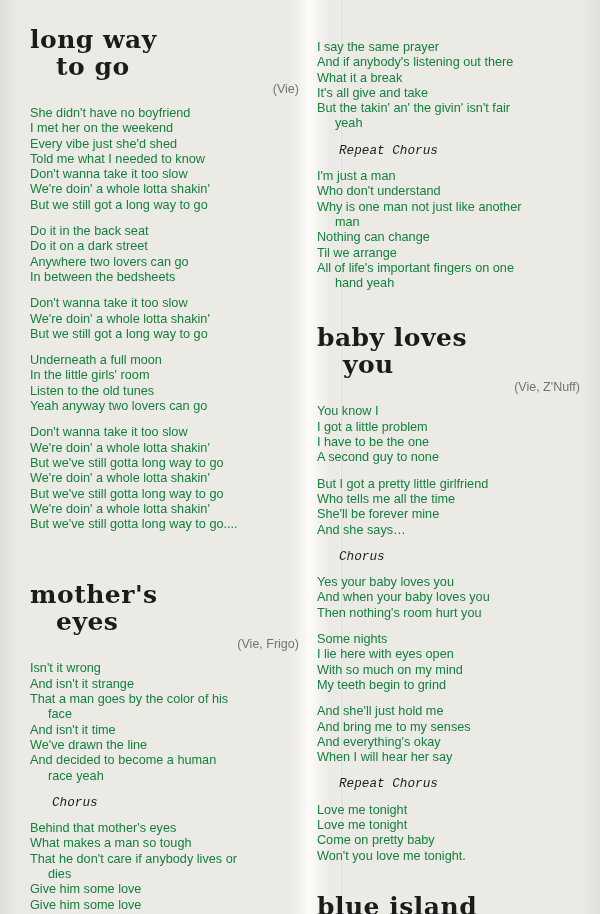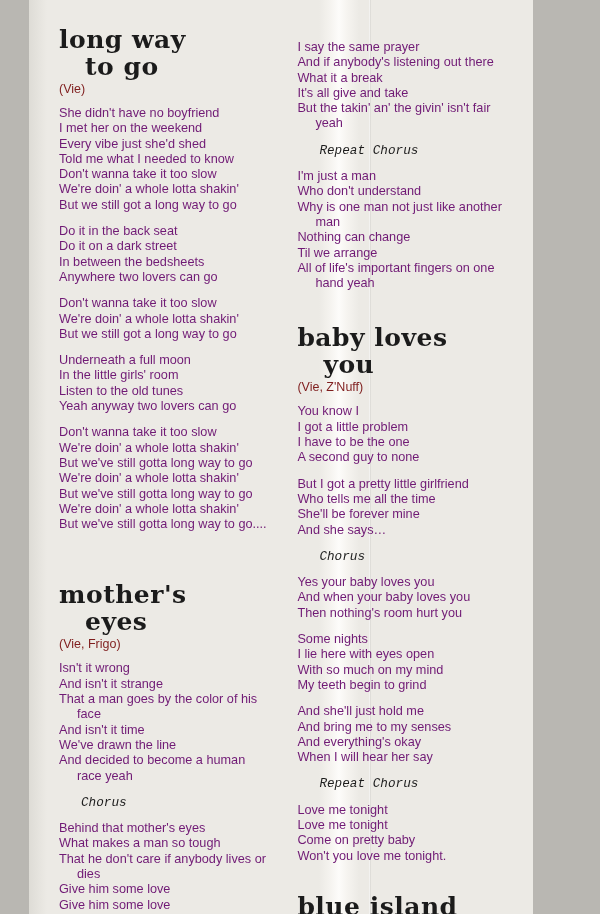--- a/index.html
+++ b/index.html
@@ -12,12 +12,11 @@
   }
   .page {
     position: relative;
-    width: 504px;
+    width: 600px;
     height: 914px;
     background: #e8e6e1;
     overflow: hidden;
     box-sizing: border-box;
-    margin-left: 29px;
   }
   
   .paper-texture {

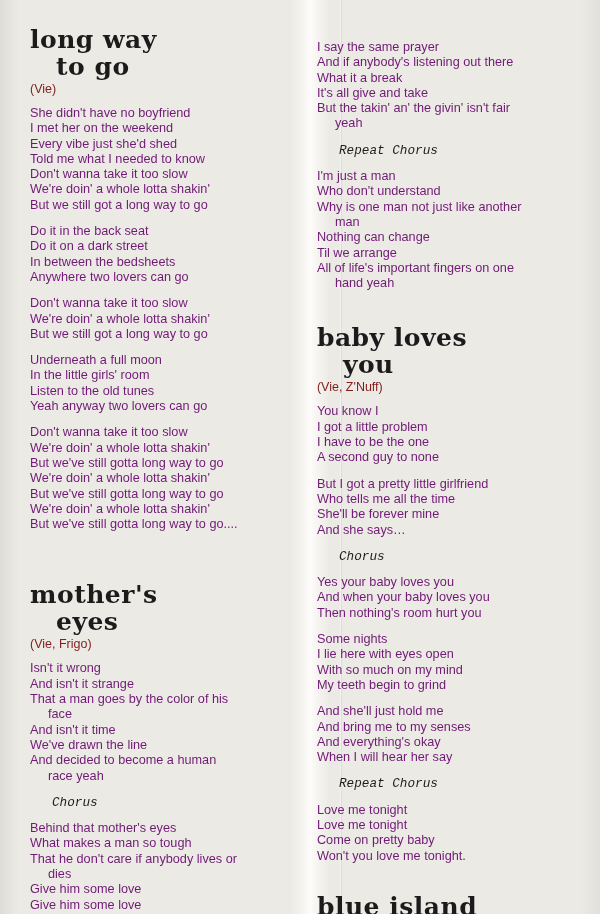--- a/index.html
+++ b/index.html
@@ -80,7 +80,7 @@
   .stanza {
     font-size: 12.7px;
     line-height: 15.3px;
-    color: #701a75;
+    color: #15803d;
     margin: 0 0 11px 0;
   }
   .stanza .line {

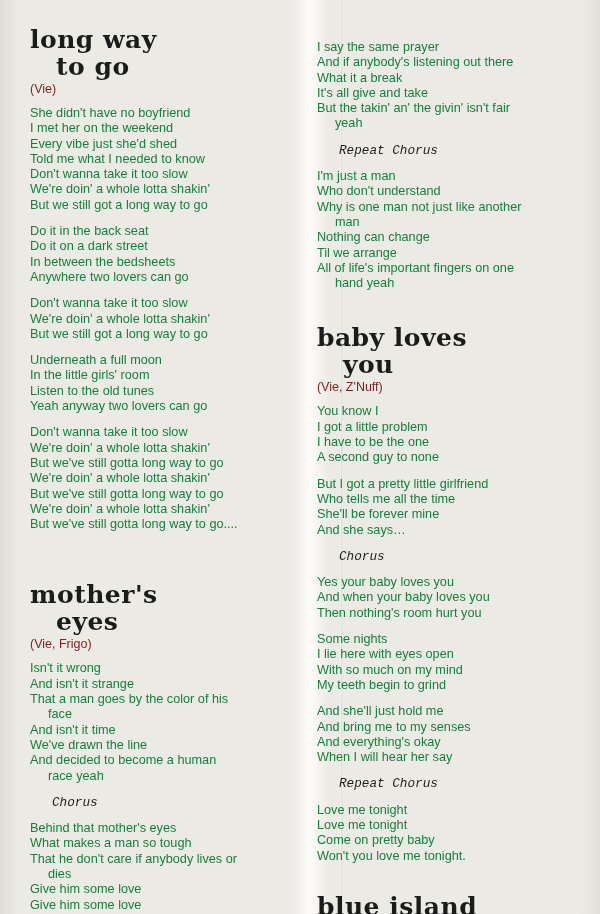--- a/index.html
+++ b/index.html
@@ -73,9 +73,10 @@
   }
   .credit {
     font-size: 12.5px;
-    color: #7f1d1d;
+    color: #737373;
     margin: 2px 0 9px 0;
     line-height: 1.2;
+    text-align: right;
   }
   .stanza {
     font-size: 12.7px;

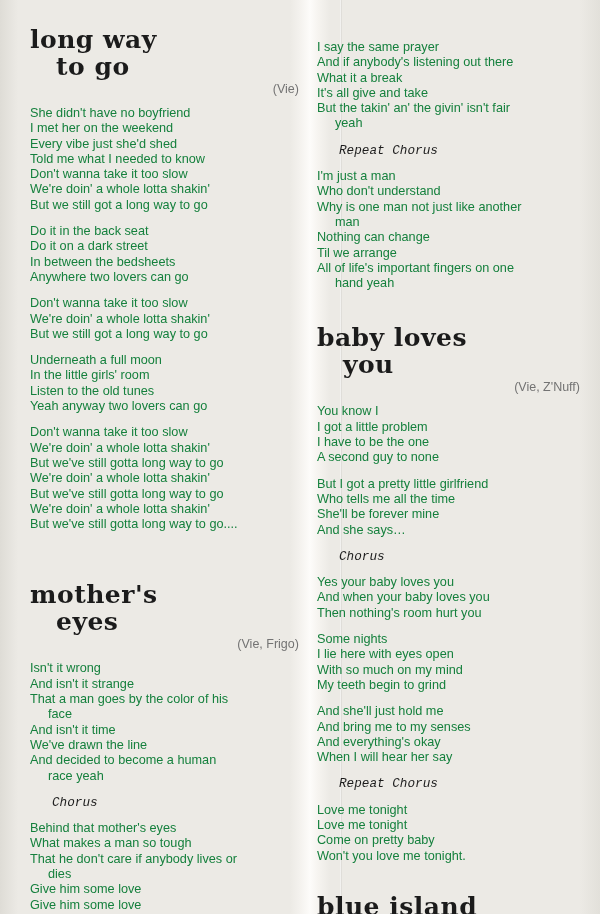--- a/index.html
+++ b/index.html
@@ -123,8 +123,8 @@
         <div class="stanza">
           <div class="line">Do it in the back seat</div>
           <div class="line">Do it on a dark street</div>
+          <div class="line">Anywhere two lovers can go</div>
           <div class="line">In between the bedsheets</div>
-          <div class="line">Anywhere two lovers can go</div>
         </div>
         <div class="stanza">
           <div class="line">Don't wanna take it too slow</div>

